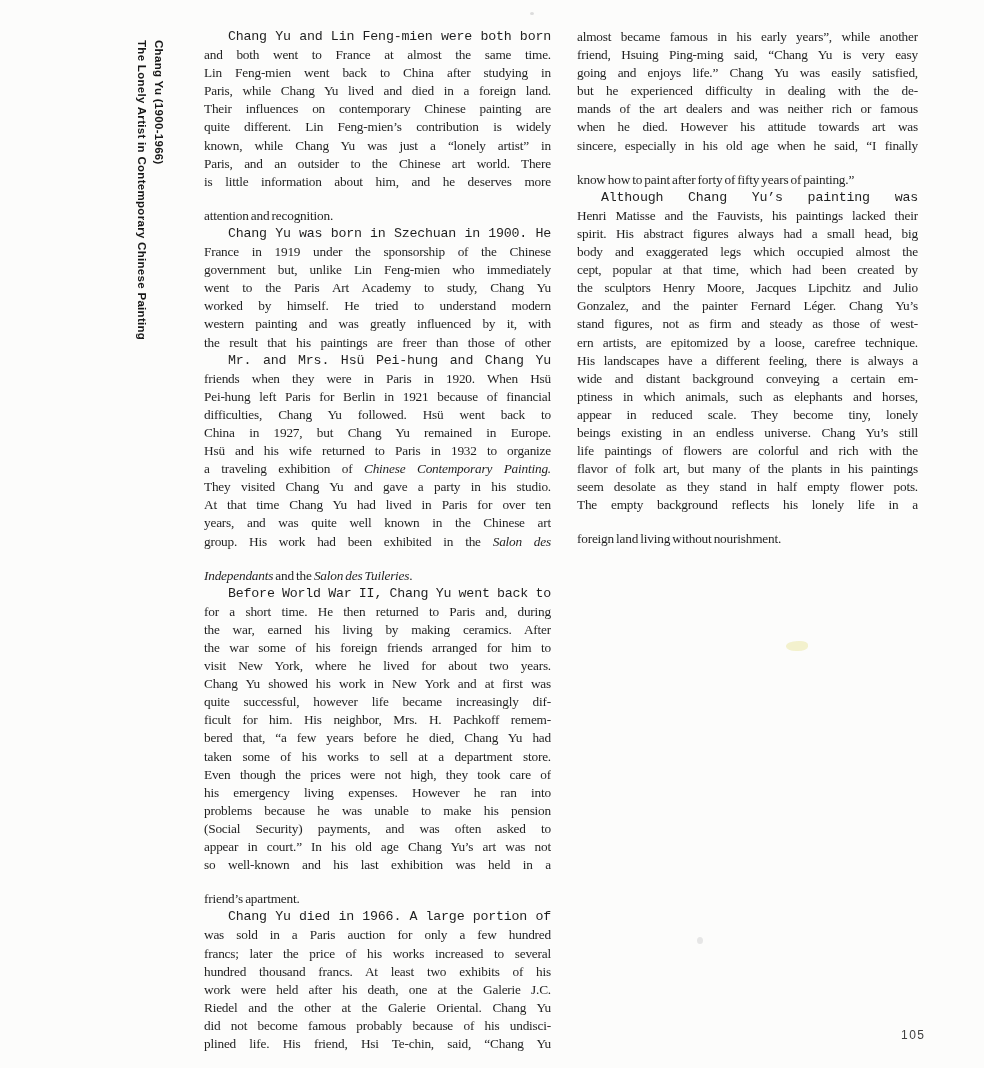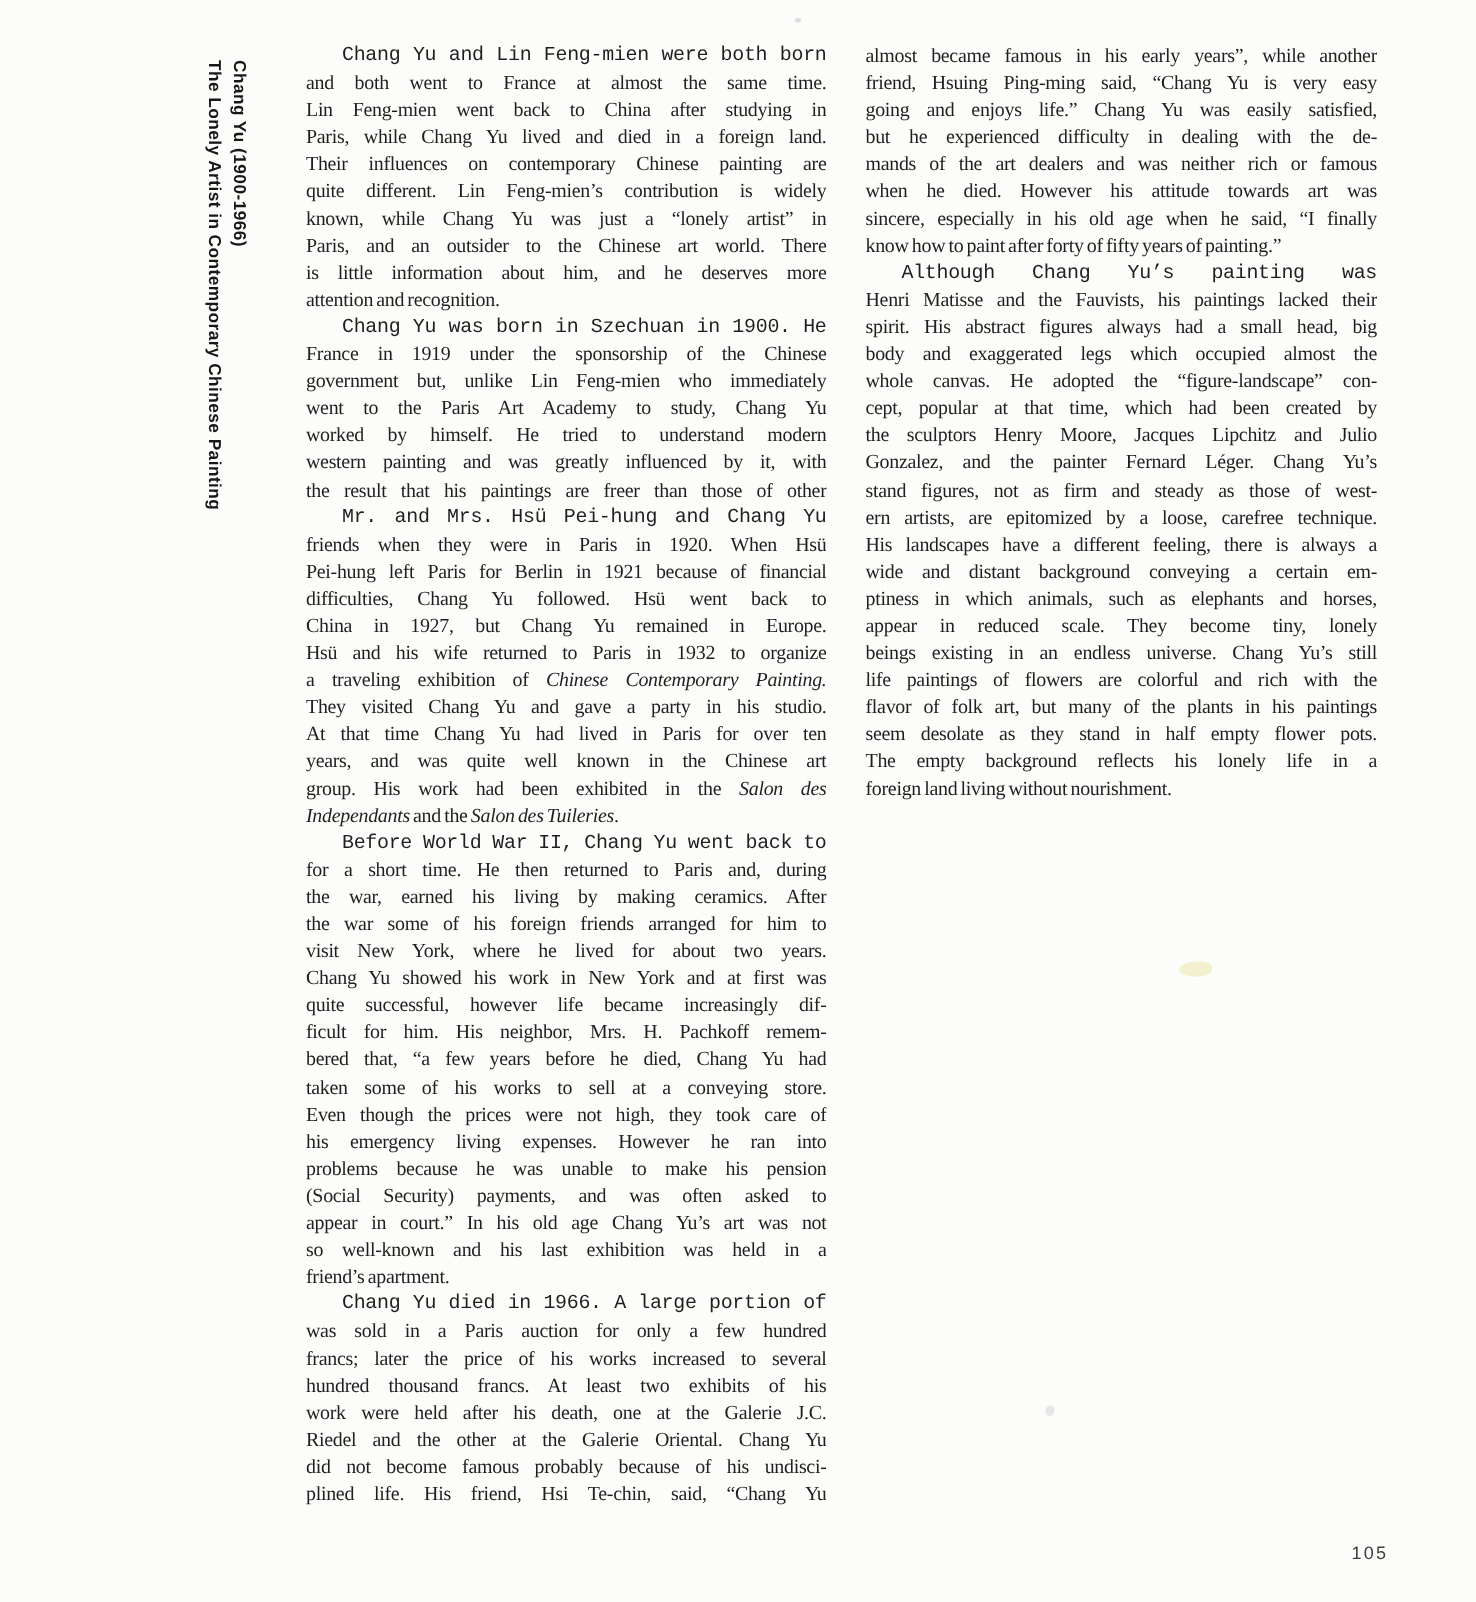--- a/index.html
+++ b/index.html
@@ -49,7 +49,7 @@
     text-align: justify;
     text-align-last: justify;
   }
-  .line.last { text-align-last: left; }
+  .line.last { text-align-last: left; margin-top: 16px; }
   .line.indent { text-indent: 24px; font-family: Liberation Mono, monospace; }
   .pagenum {
     position: absolute;

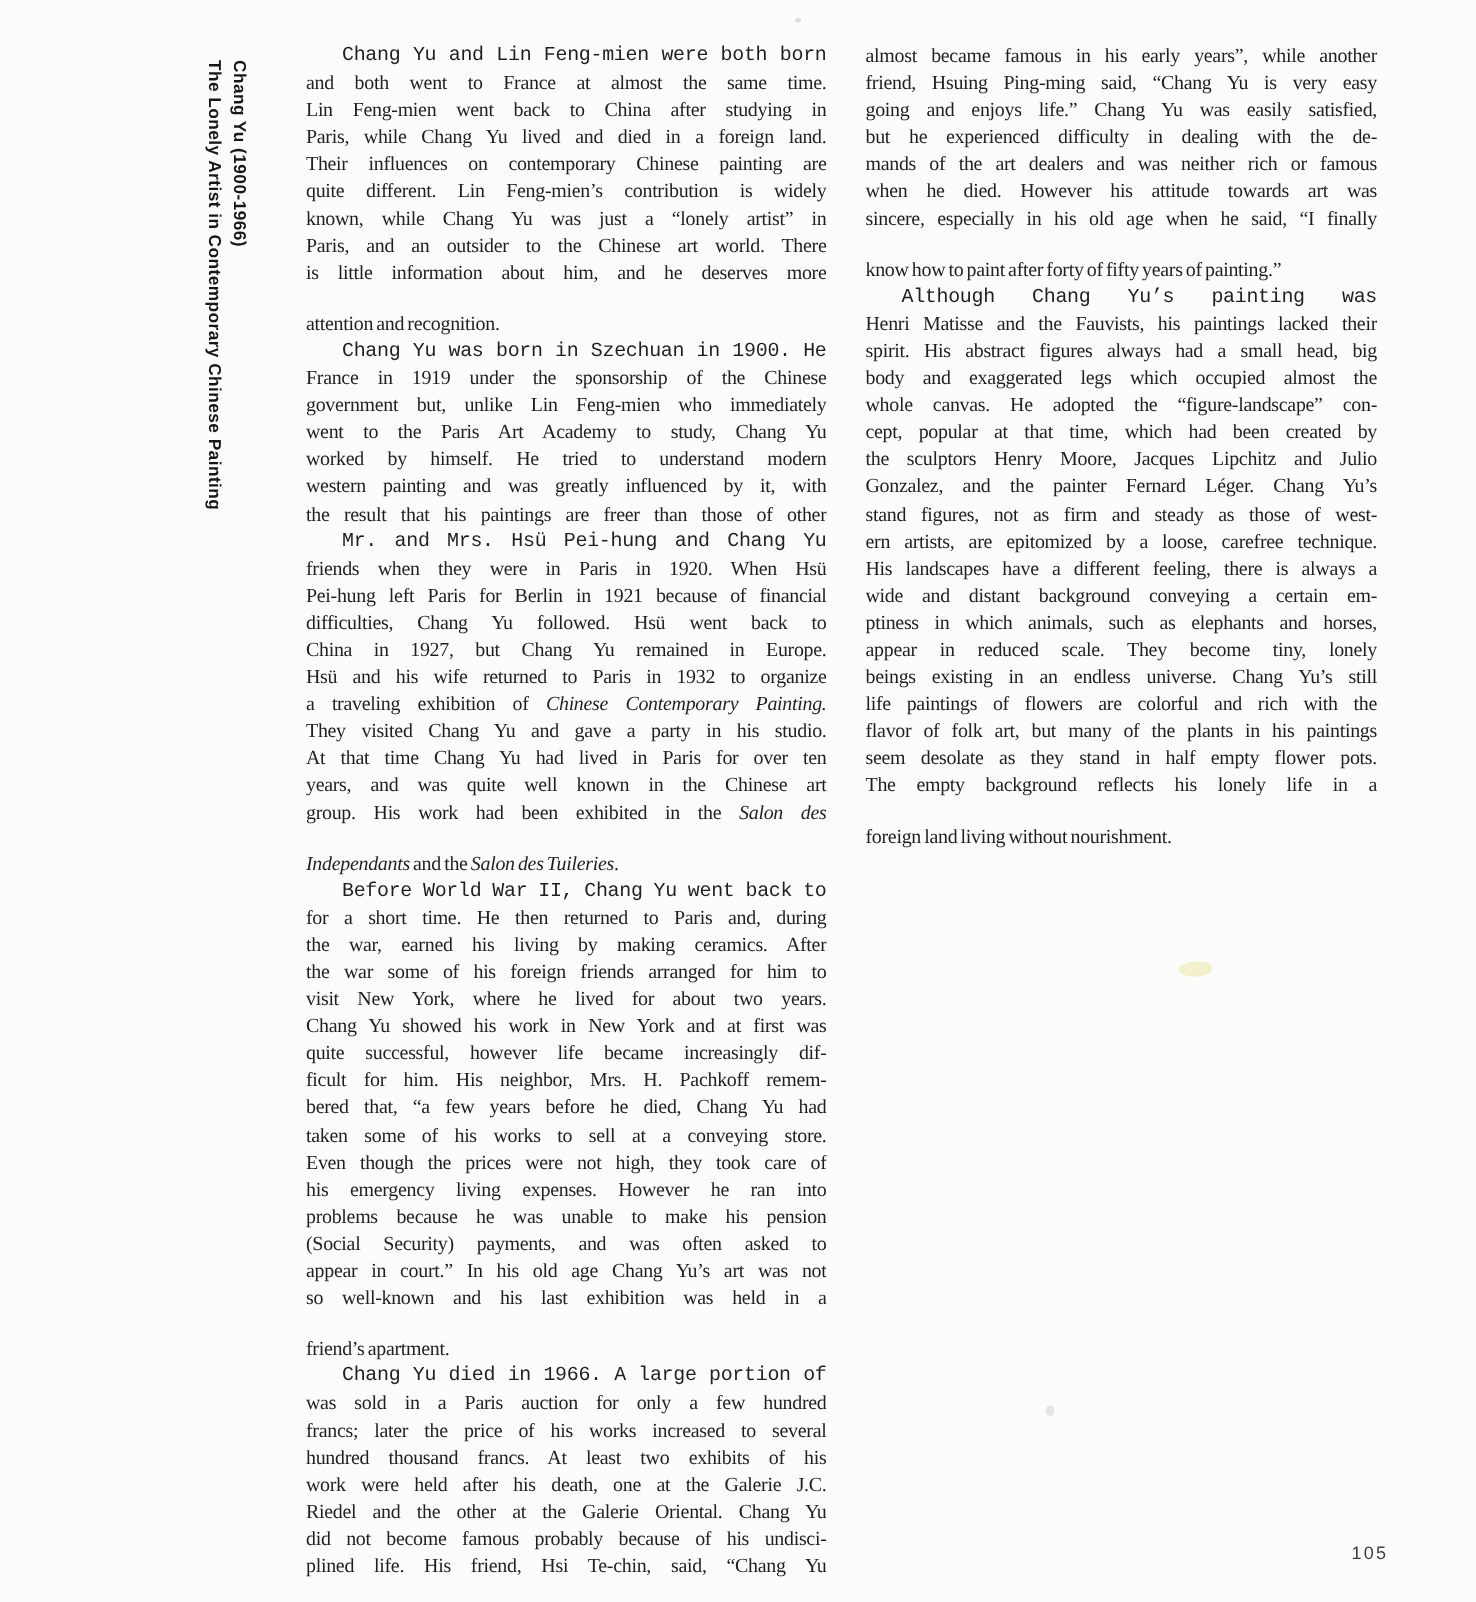--- a/index.html
+++ b/index.html
@@ -157,7 +157,6 @@
     <div class="line"><span>Henri Matisse and the Fauvists, his paintings lacked their</span></div>
     <div class="line"><span>spirit.  His abstract figures always had a small head, big</span></div>
     <div class="line"><span>body and exaggerated legs which occupied almost the</span></div>
-    <div class="line"><span>whole canvas.  He adopted the “figure-landscape” con-</span></div>
     <div class="line"><span>cept, popular at that time, which had been created by</span></div>
     <div class="line"><span>the sculptors Henry Moore, Jacques Lipchitz and Julio</span></div>
     <div class="line"><span>Gonzalez, and the painter Fernard Léger.  Chang Yu’s</span></div>

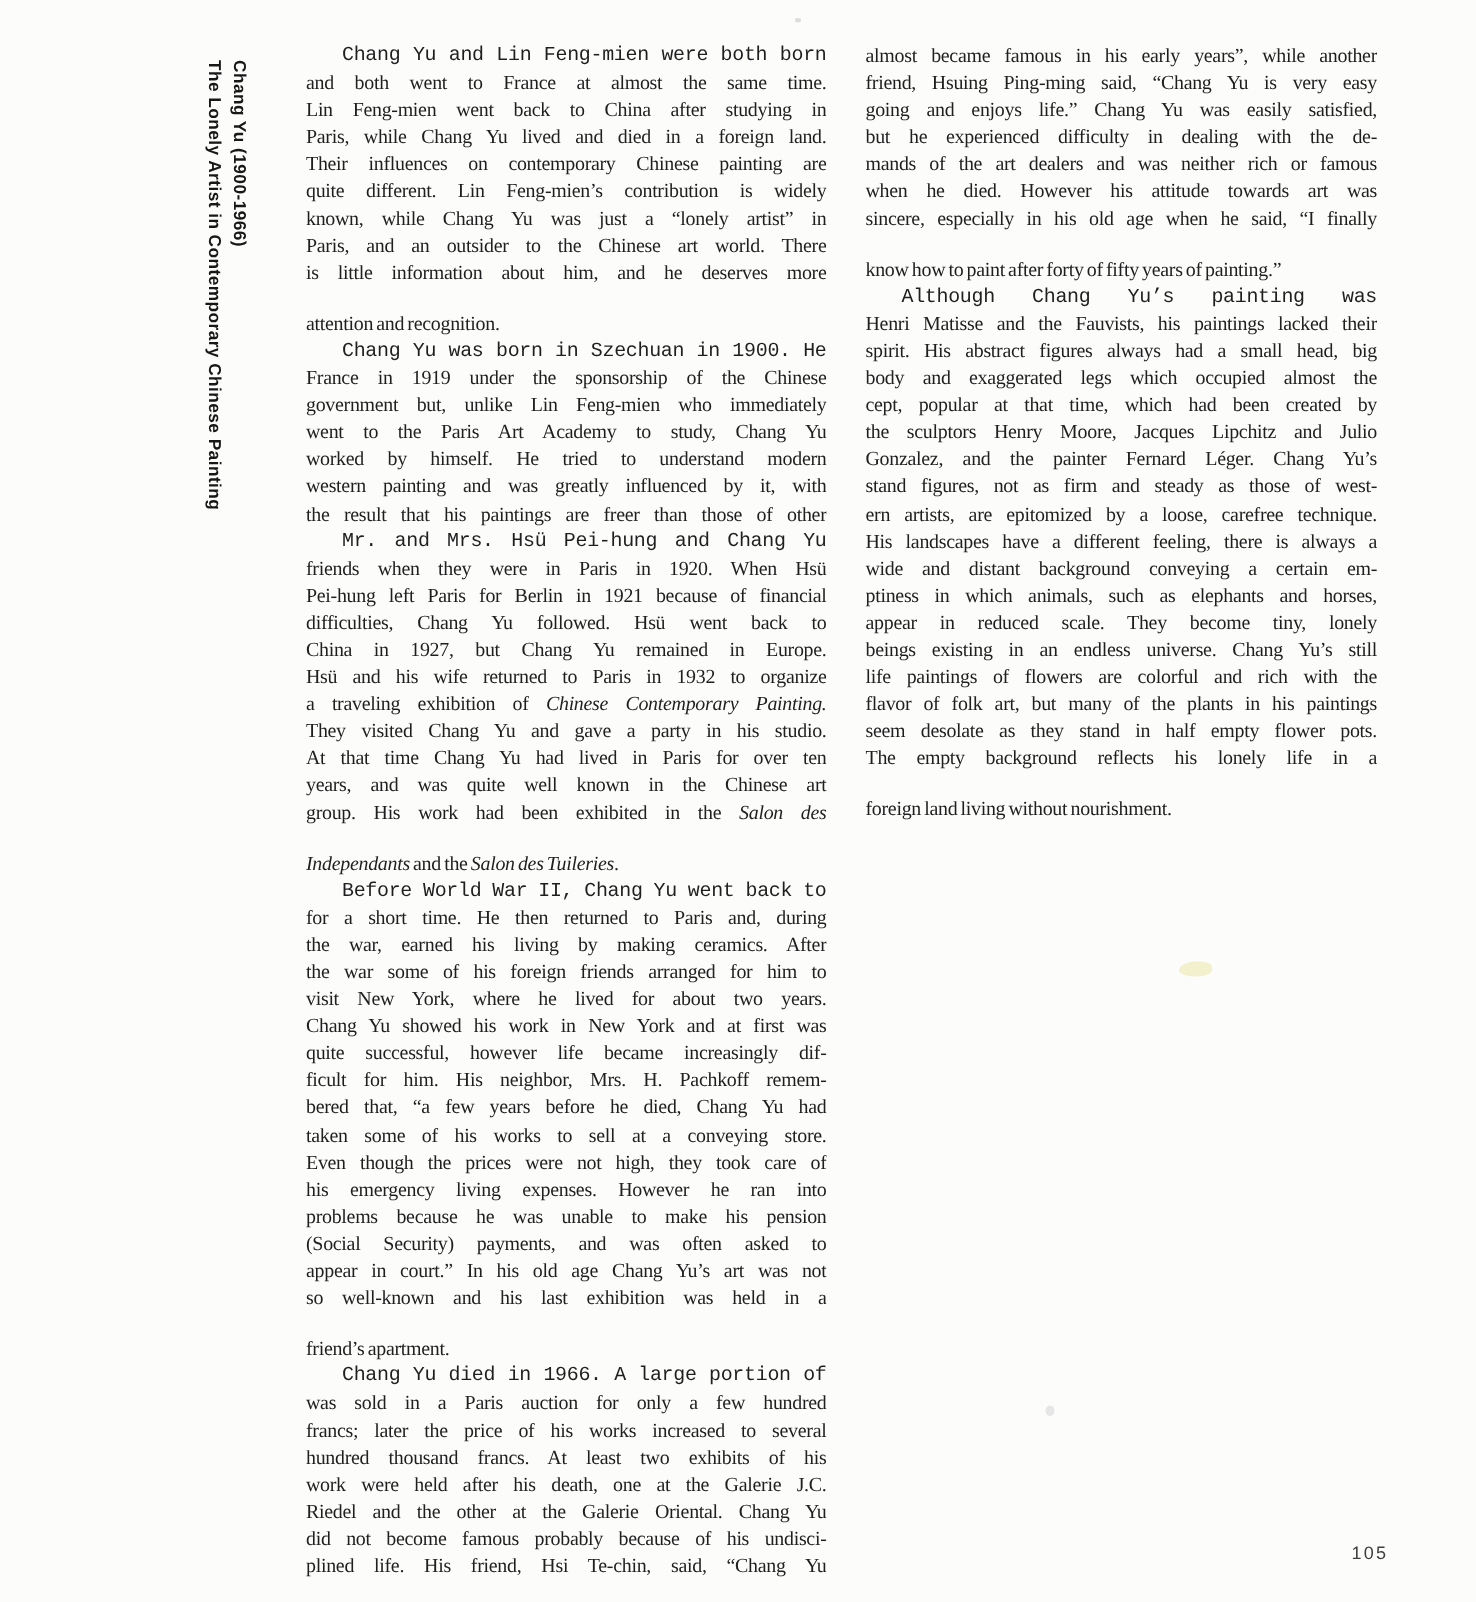--- a/index.html
+++ b/index.html
@@ -127,7 +127,7 @@
     <div class="line"><span>quite successful, however life became increasingly dif-</span></div>
     <div class="line"><span>ficult for him.  His neighbor, Mrs. H. Pachkoff remem-</span></div>
     <div class="line"><span>bered that, “a few years before he died, Chang Yu had</span></div>
-    <div class="line"><span>taken some of his works to sell at a conveying store.</span></div>
+    <div class="line"><span>taken some of his works to sell at a department store.</span></div>
     <div class="line"><span>Even though the prices were not high, they took care of</span></div>
     <div class="line"><span>his emergency living expenses.  However he ran into</span></div>
     <div class="line"><span>problems because he was unable to make his pension</span></div>

